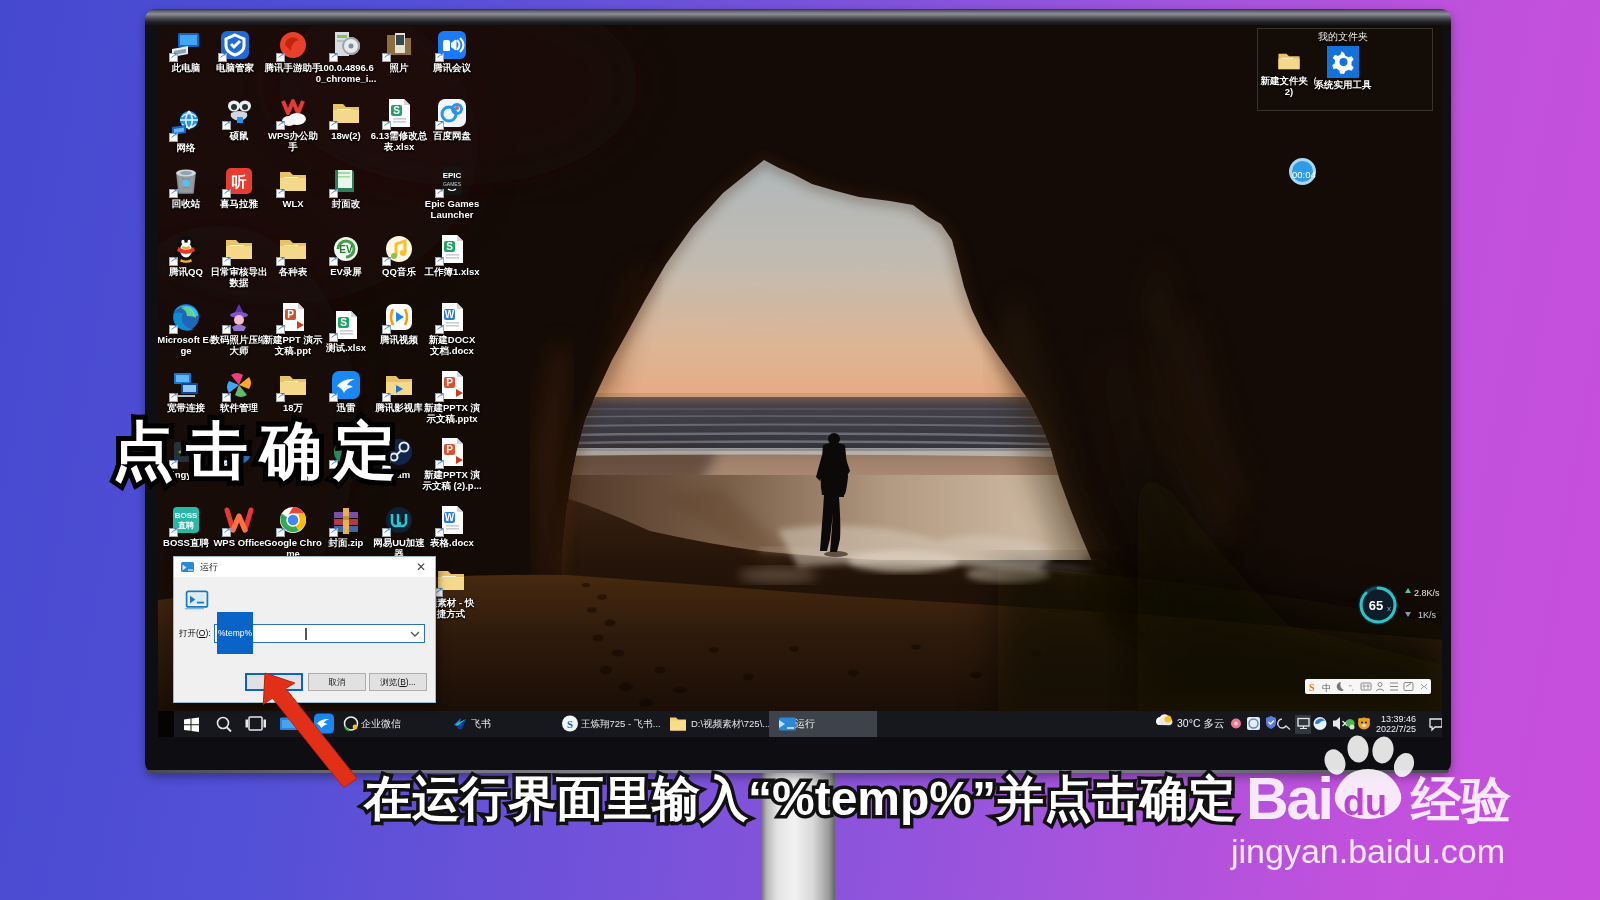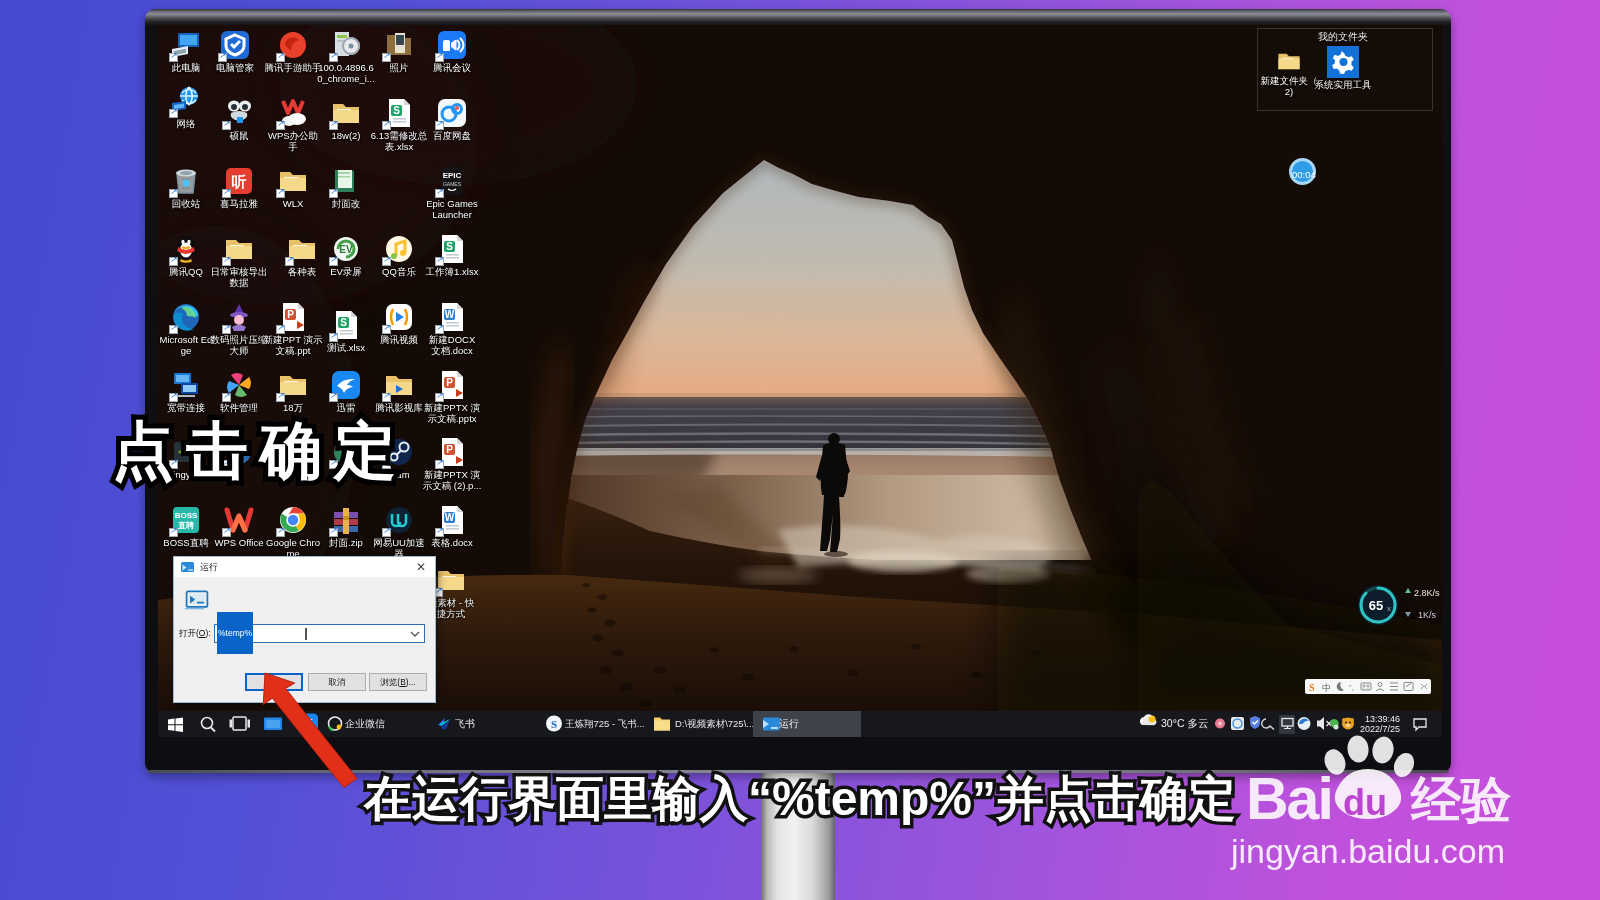--- a/index.html
+++ b/index.html
@@ -24,7 +24,7 @@
   
   .dico { position:absolute; width:64px; text-align:center; }
   .dico .ig { position:relative; width:32px; height:32px; margin:0 auto; display:flex; align-items:center; justify-content:center; }
-  .dico .lb { margin-top:2px; color:#fff; font-size:9.5px; line-height:10.5px; white-space:nowrap; text-shadow:0 1px 2px #000,0 0 2px #000; }
+  .dico .lb { margin-top:2px; color:#fff; font-size:9.5px; line-height:10.5px; white-space:nowrap; text-shadow:0 1px 2px #000,0 0 2px #000;font-weight:bold; }
   .sc { position:absolute; left:-1px; bottom:-1px; width:9px; height:9px; background:#fff; border:1px solid #9aa7b0; display:block; }
   .sc:after { content:"\2197"; position:absolute; left:0px; top:-3px; font-size:8px; color:#1569c7; }
   

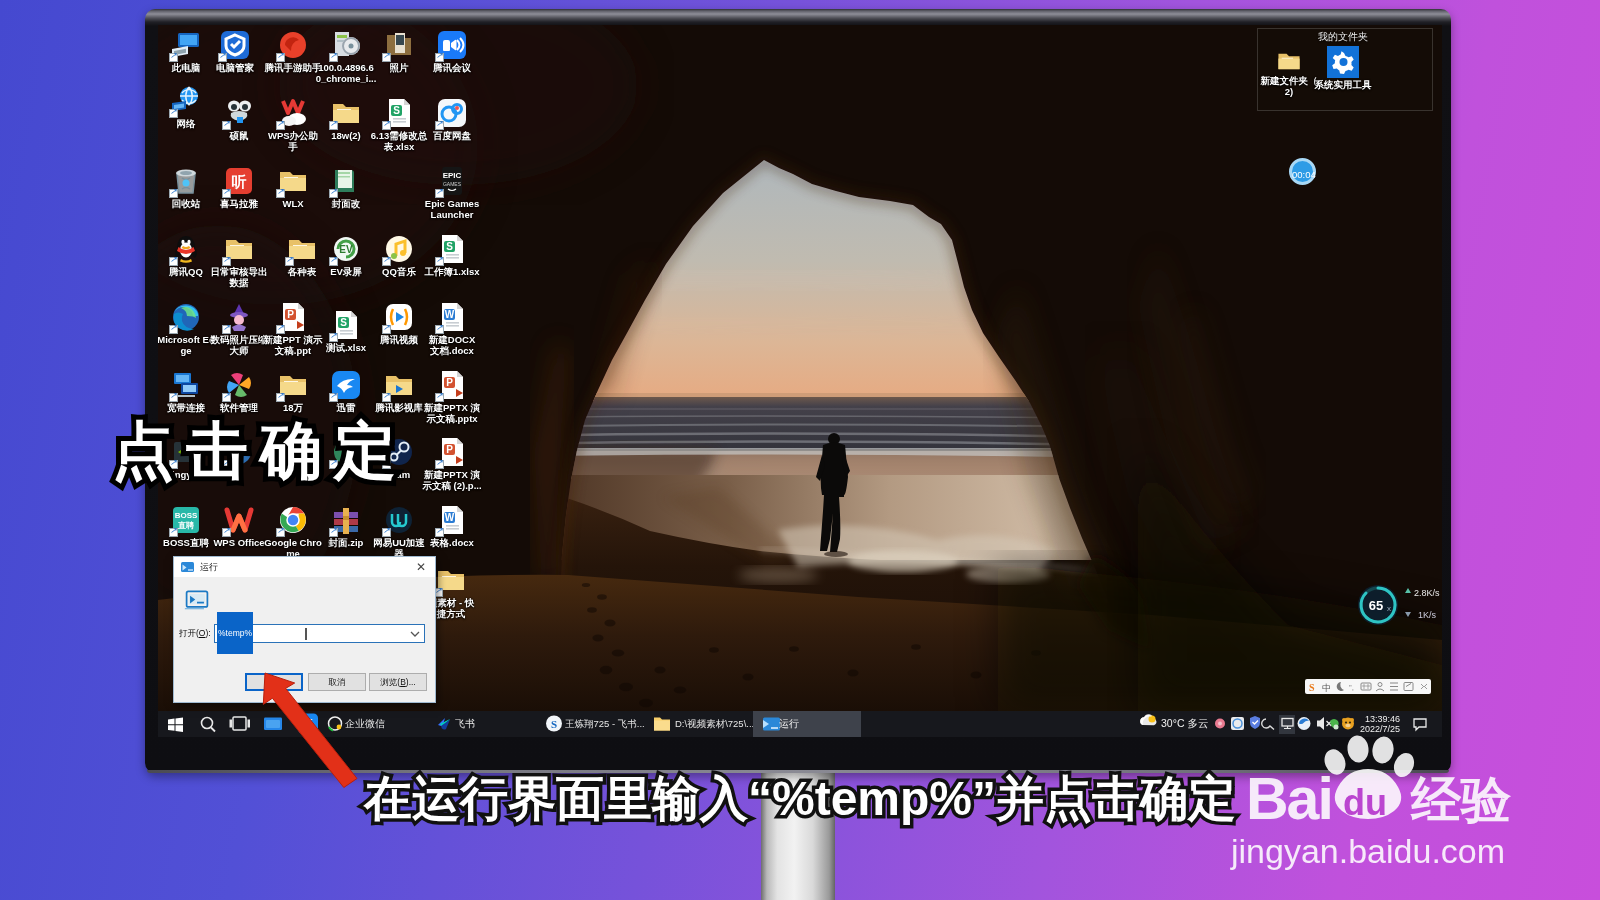--- a/index.html
+++ b/index.html
@@ -460,7 +460,7 @@
         </div>
         <div class="lb">腾讯会议</div>
       </div>
-<div class="dico" style="left:-4px;top:60px">
+<div class="dico" style="left:-4px;top:84px">
         <div class="ig">
           <svg width="32" height="32">
             <use href="#i-net"></use>

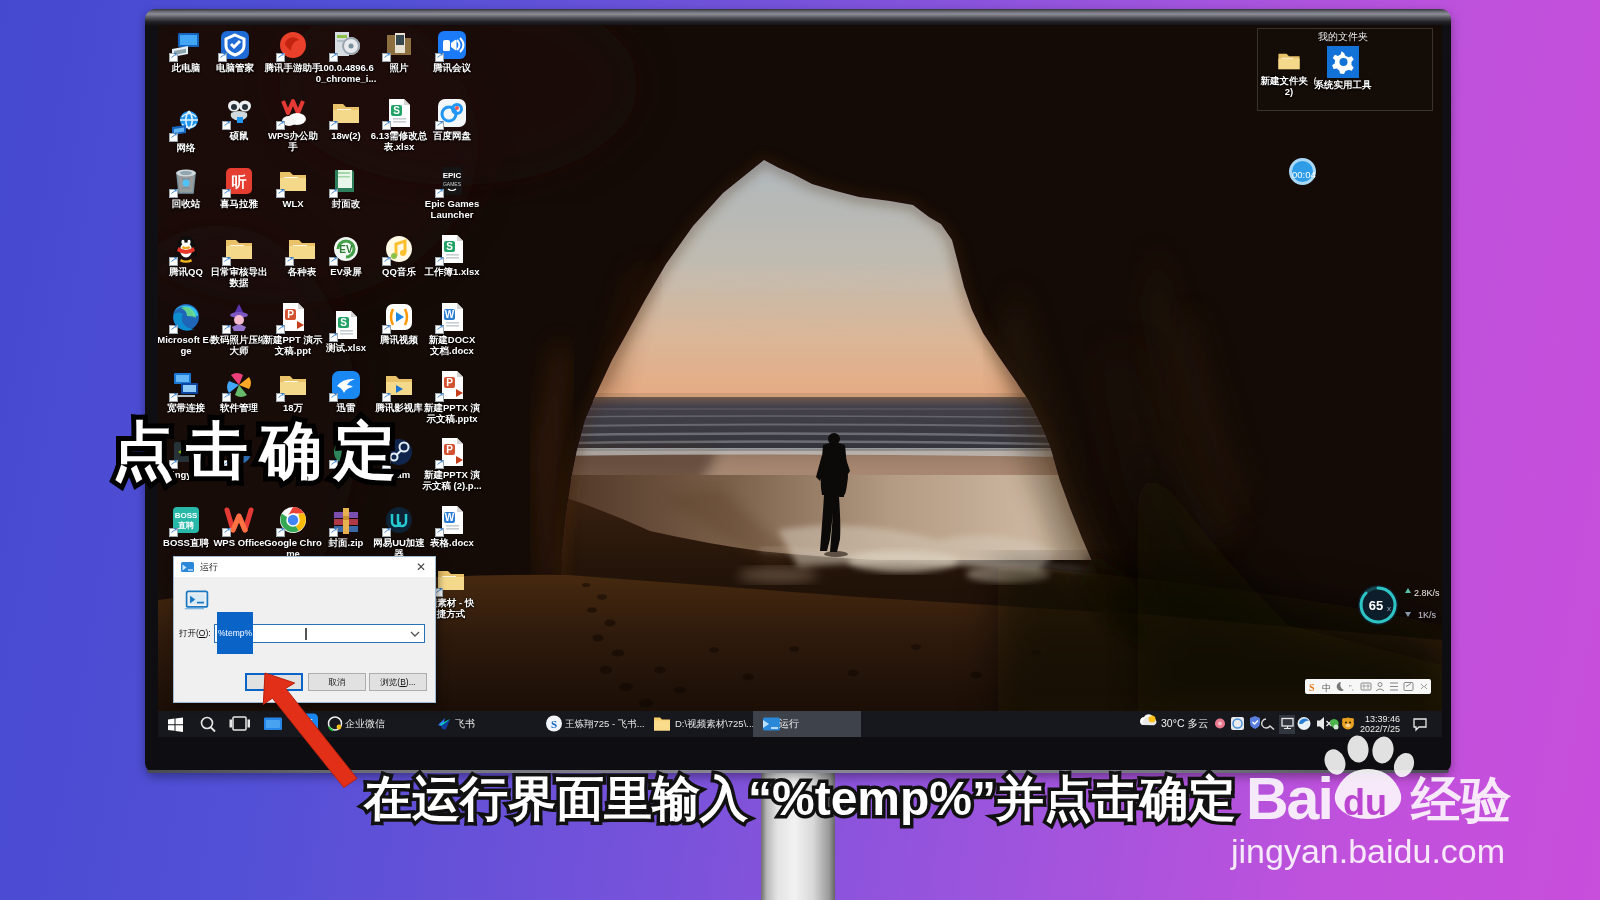--- a/index.html
+++ b/index.html
@@ -577,7 +577,7 @@
         </div>
         <div class="lb">日常审核导出<br>数据</div>
       </div>
-<div class="dico" style="left:112px;top:208px">
+<div class="dico" style="left:103px;top:208px">
         <div class="ig">
           <svg width="32" height="32">
             <use href="#i-folder"></use>

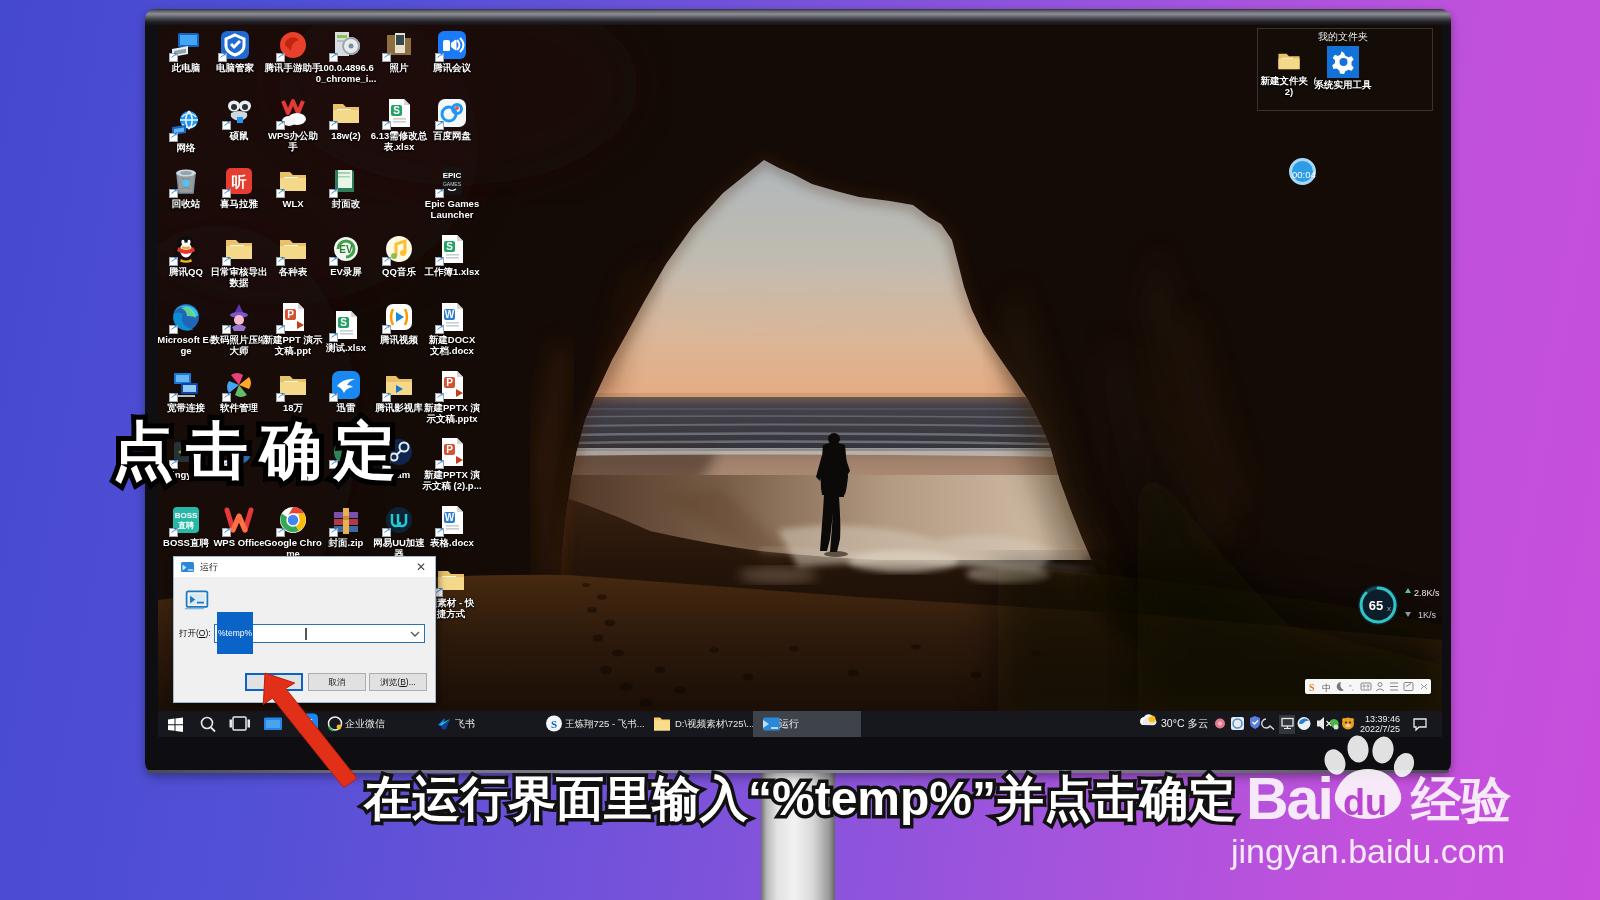--- a/index.html
+++ b/index.html
@@ -20,7 +20,7 @@
   #screen { position:absolute; left:158px; top:25px; width:1284px; height:712px; background:#060403; overflow:hidden; }
   #wall { position:absolute; left:0; top:0; width:1284px; height:686px; }
   
-  #taskbar { position:absolute; left:0; top:686px; width:1284px; height:26px; background:#17181d; }
+  #taskbar { position:absolute; left:16px; top:686px; width:1284px; height:26px; background:#17181d; }
   
   .dico { position:absolute; width:64px; text-align:center; }
   .dico .ig { position:relative; width:32px; height:32px; margin:0 auto; display:flex; align-items:center; justify-content:center; }

